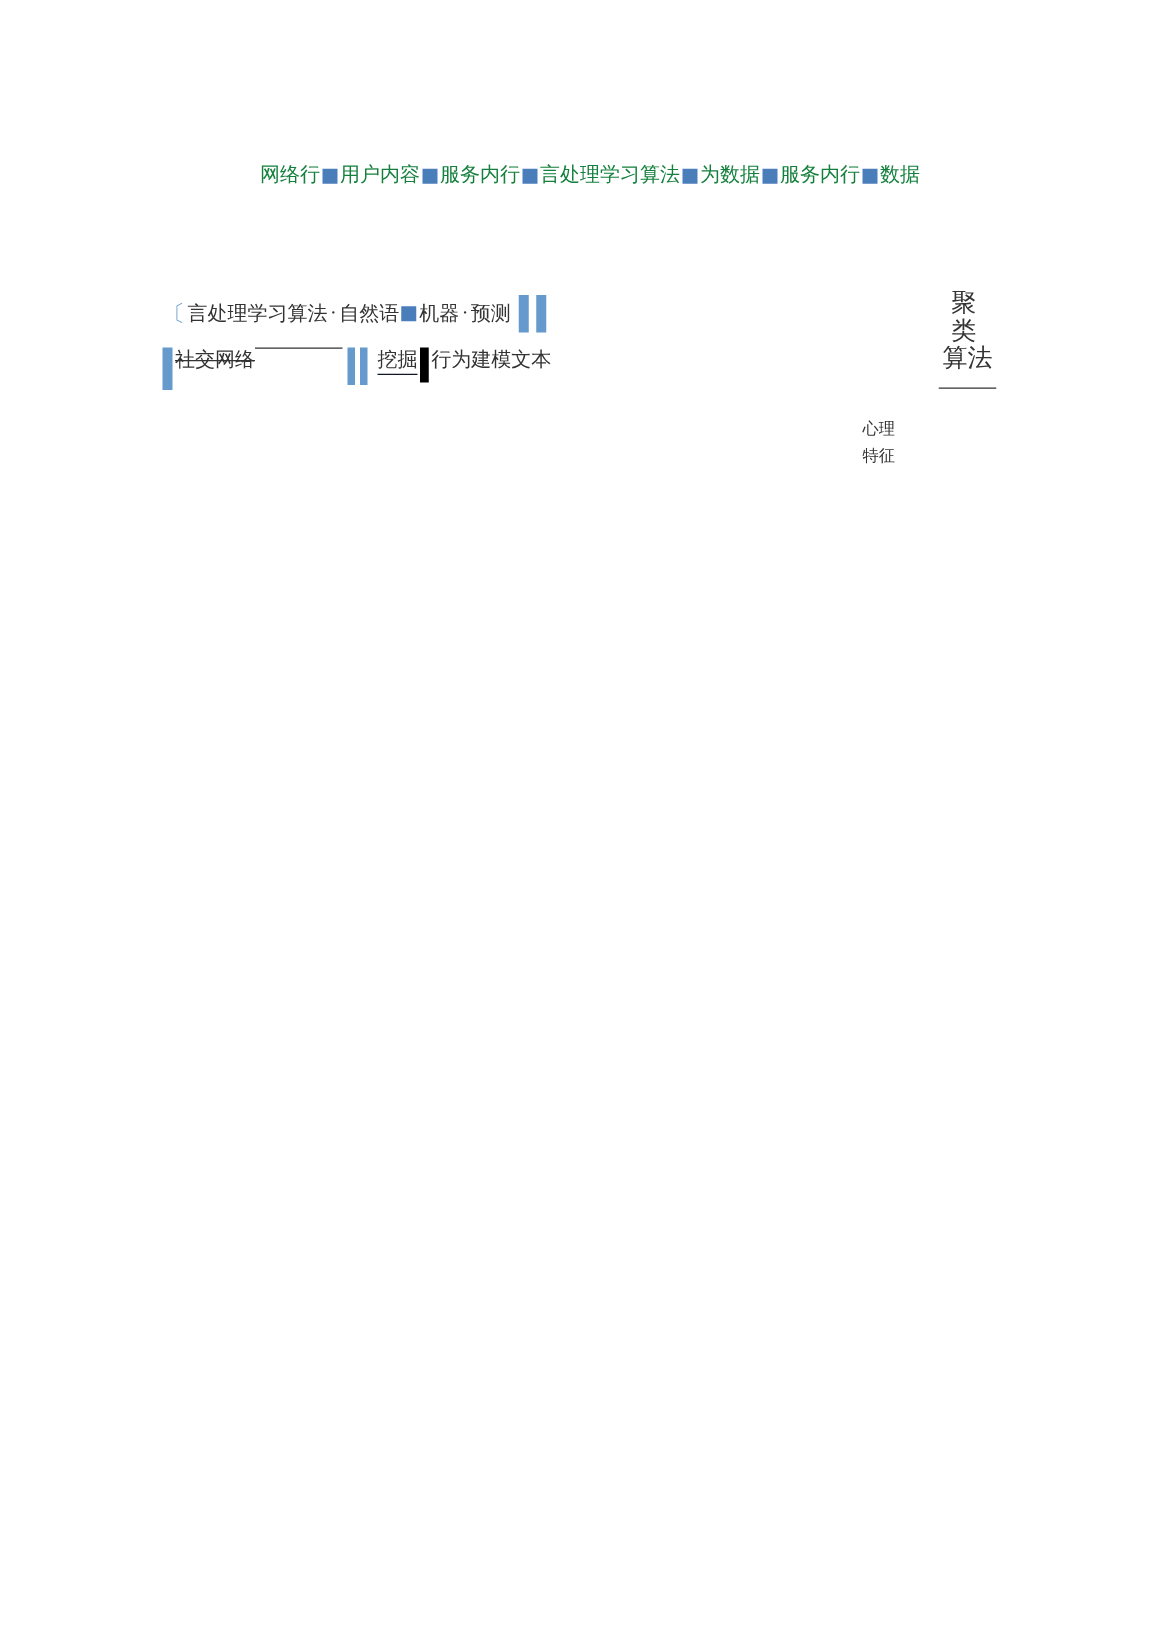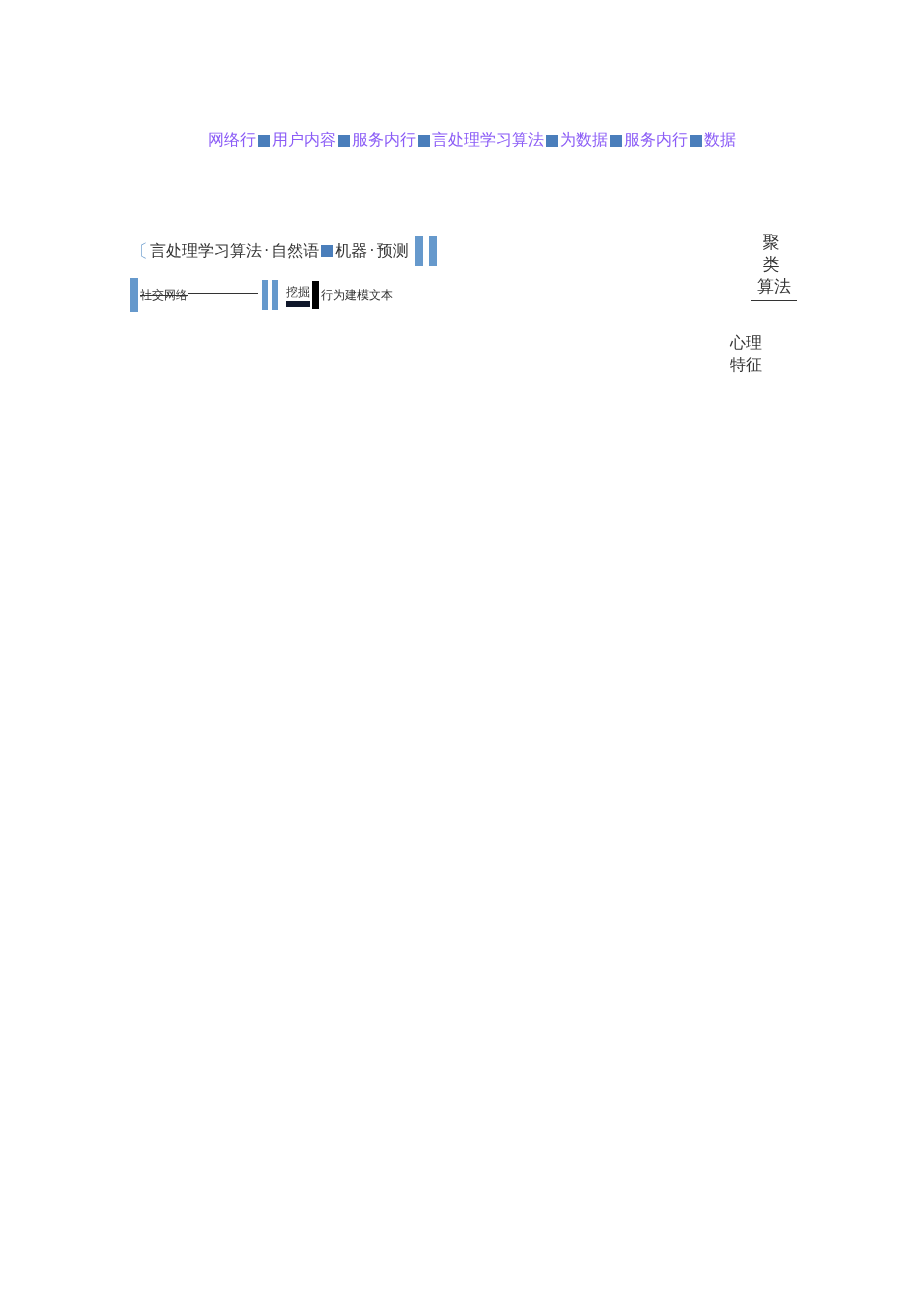--- a/index.html
+++ b/index.html
@@ -25,7 +25,7 @@
       white-space: nowrap;
     }
     .top-row .txt {
-      color: #8b5cf6;
+      color: #15803d;
     }
     .blue-box {
       display: inline-block;

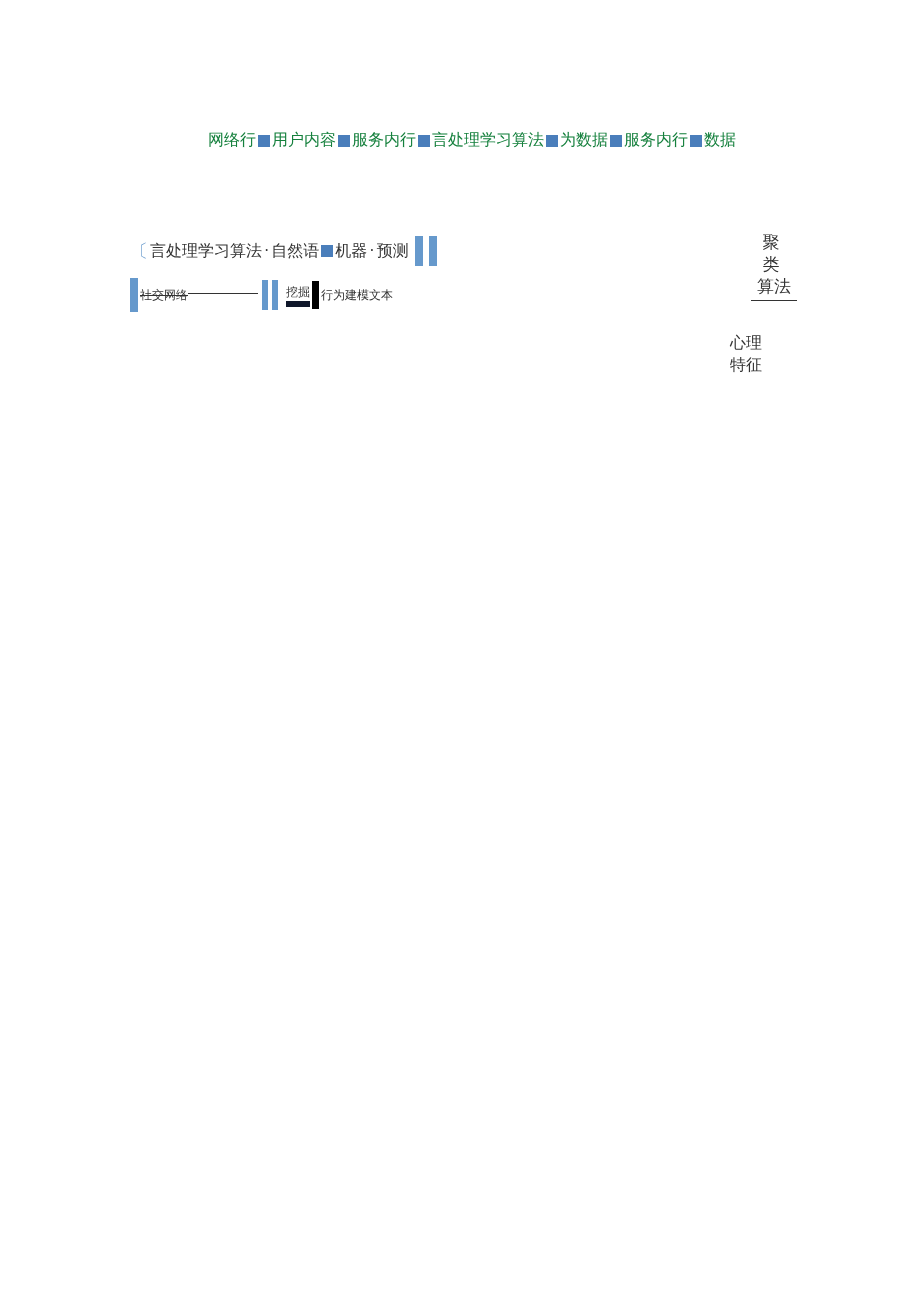--- a/index.html
+++ b/index.html
@@ -116,7 +116,7 @@
       position: absolute;
       top: 232px;
       left: 750px;
-      font-size: 17px;
+      font-size: 20px;
       text-align: center;
       width: 48px;
       line-height: 22px;

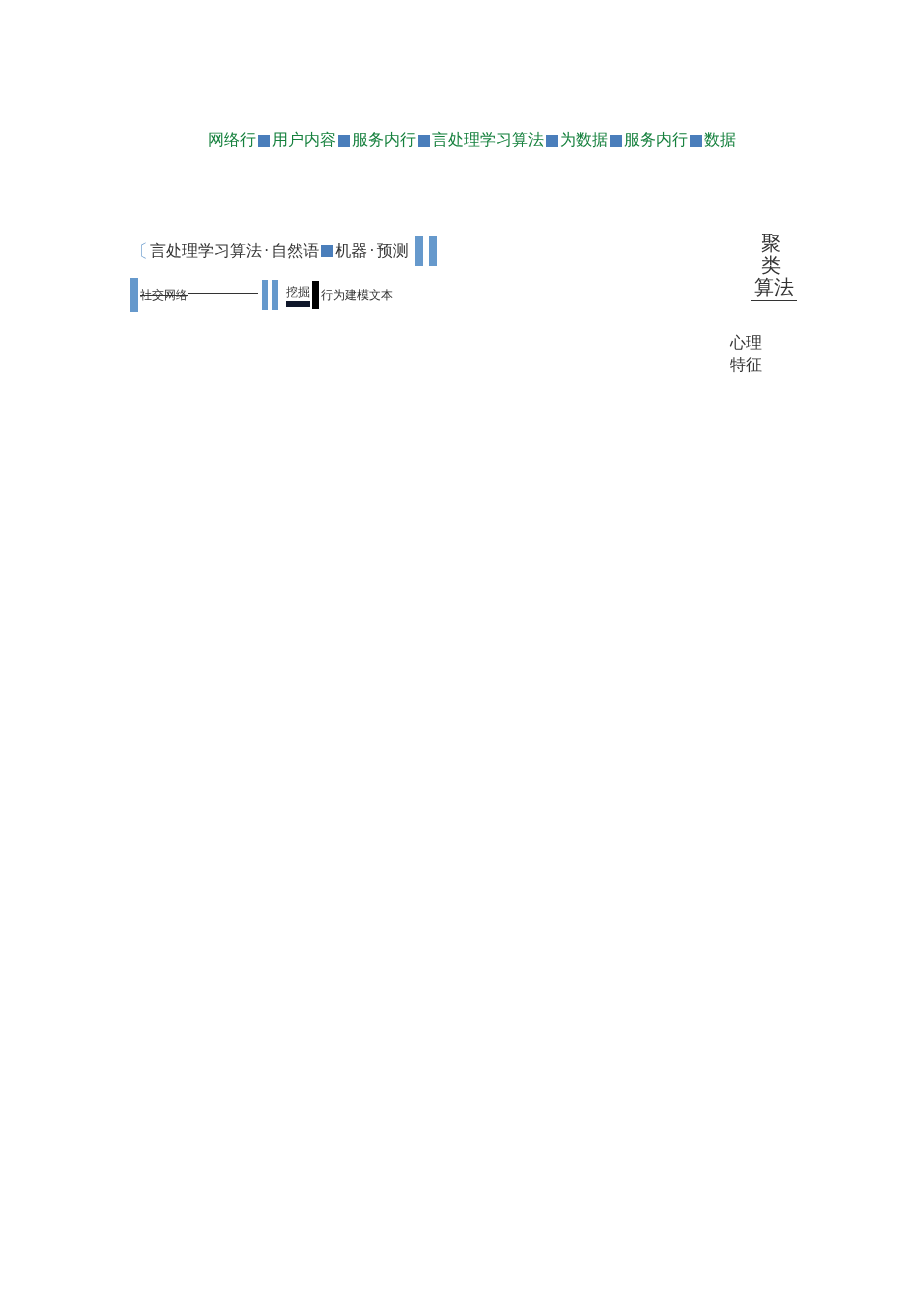--- a/index.html
+++ b/index.html
@@ -86,8 +86,8 @@
       top: 278px;
       left: 130px;
       display: flex;
-      align-items: center;
-      font-size: 12px;
+      align-items: flex-start;
+      font-size: 16px;
       white-space: nowrap;
     }
     .social-strike {

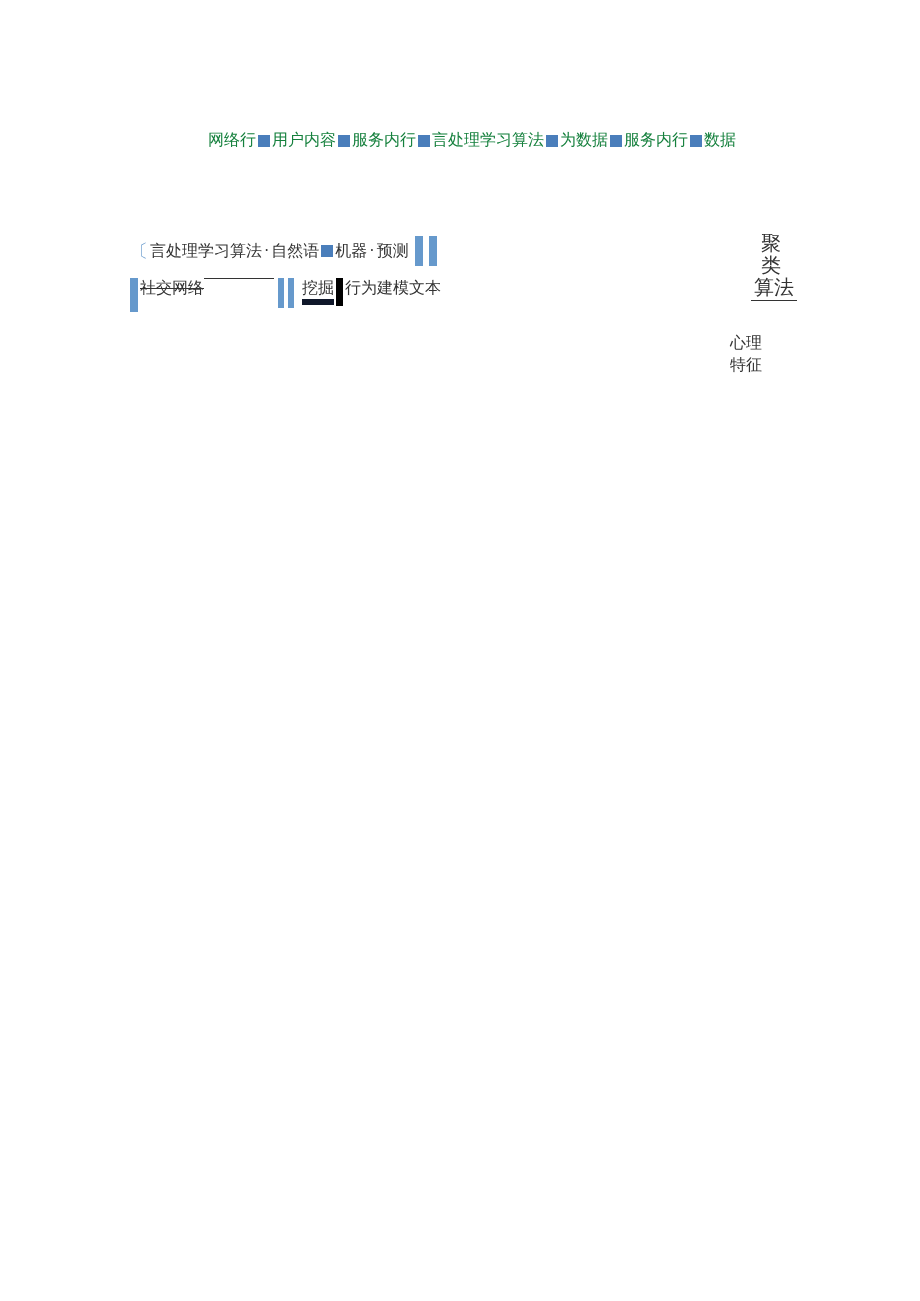--- a/index.html
+++ b/index.html
@@ -110,7 +110,7 @@
       margin: 0 2px;
     }
     .mining-underline {
-      border-bottom: 6px solid #0f172a;
+      border-bottom: 1px solid #0f172a;
     }
     .right-block1 {
       position: absolute;

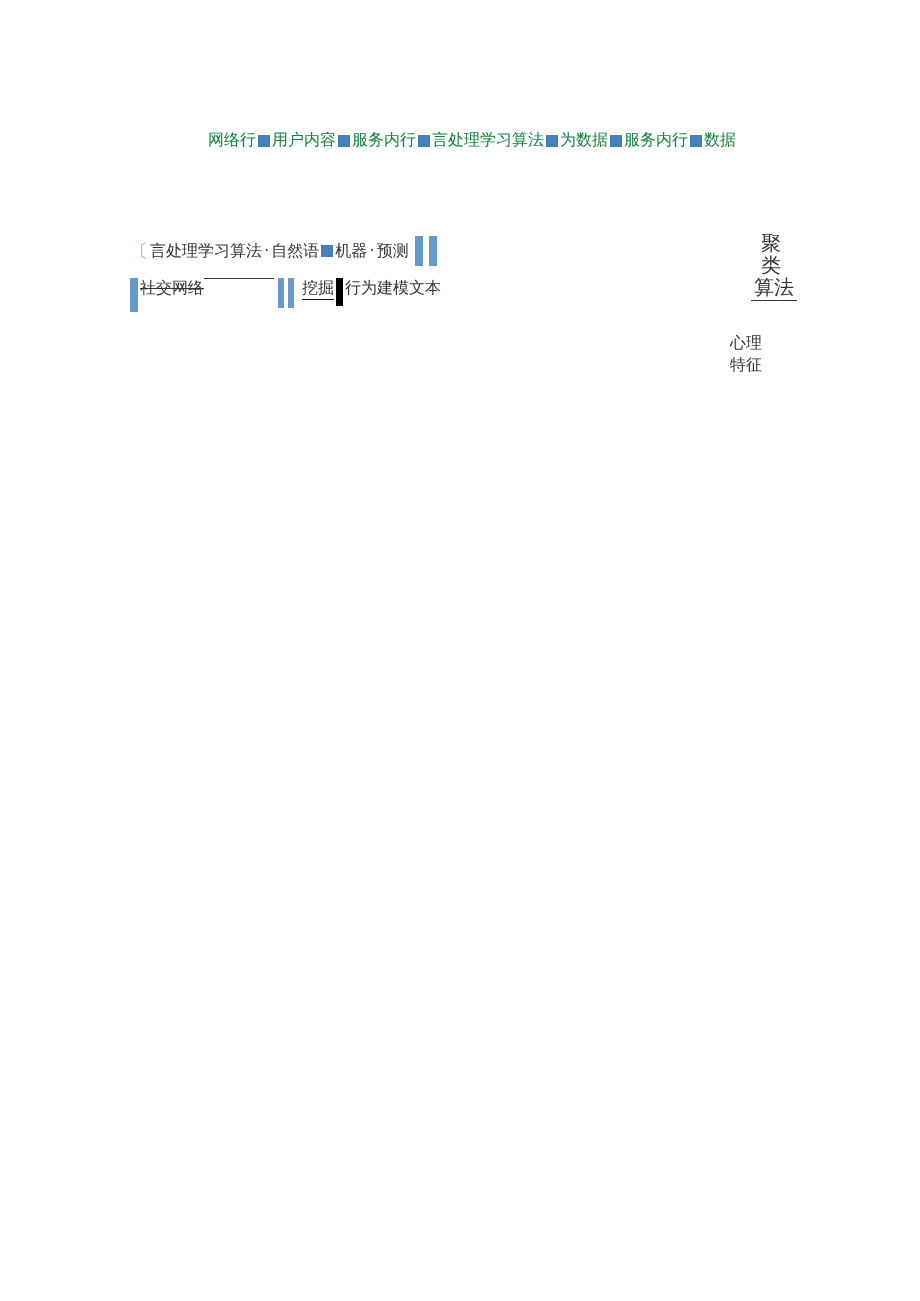--- a/index.html
+++ b/index.html
@@ -126,7 +126,7 @@
     }
     .right-block1 .ln2 {
       border-bottom: 1px solid #333333;
-      padding-bottom: 2px;
+      padding-bottom: 12px;
       display: inline-block;
       width: 46px;
       font-family: Liberation Serif, serif;

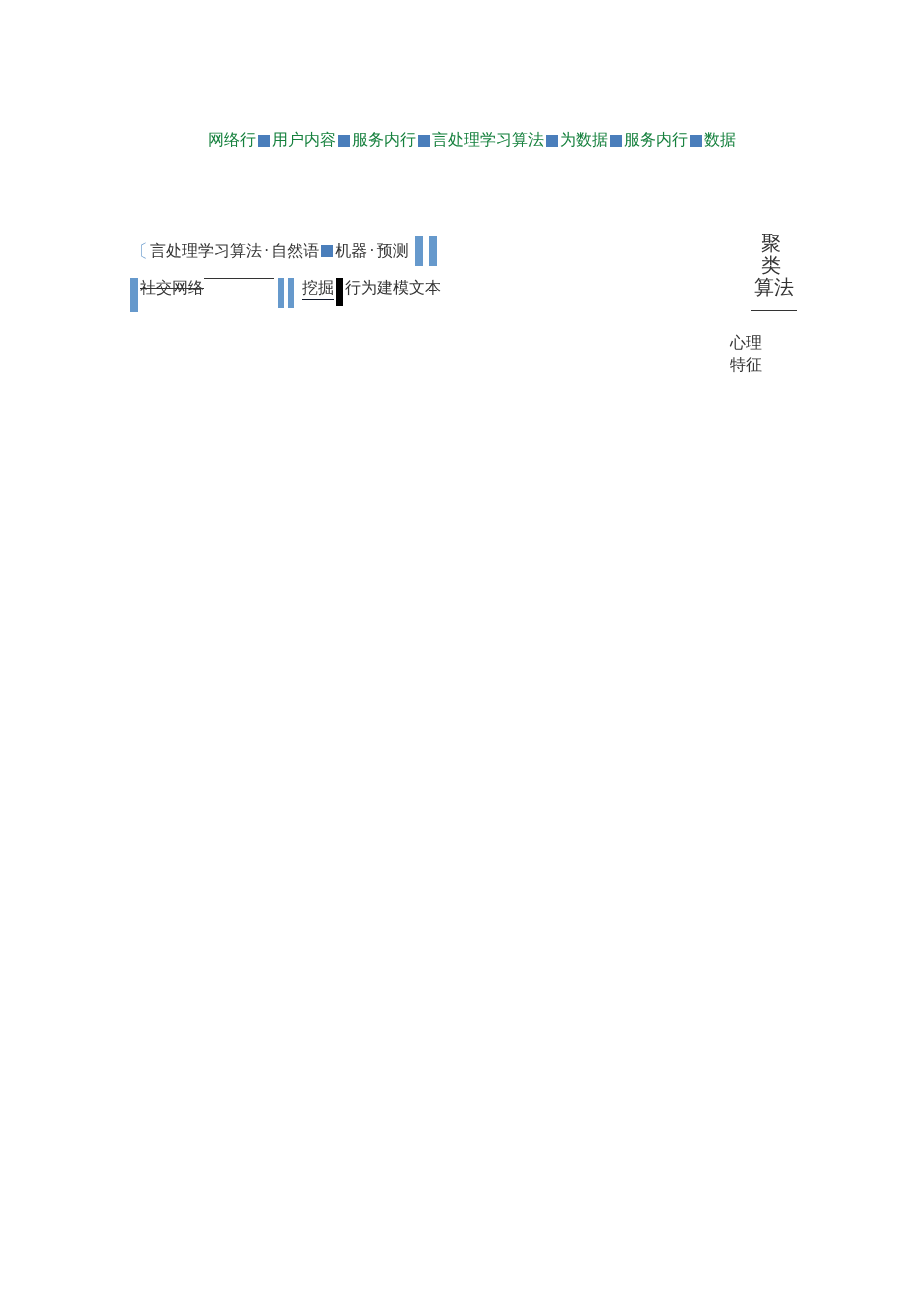--- a/index.html
+++ b/index.html
@@ -135,10 +135,9 @@
       position: absolute;
       top: 332px;
       left: 690px;
-      font-size: 16px;
+      font-size: 13px;
       text-align: right;
       line-height: 22px;
-      margin-left: 40px;
     }
   </style>
 </head>

